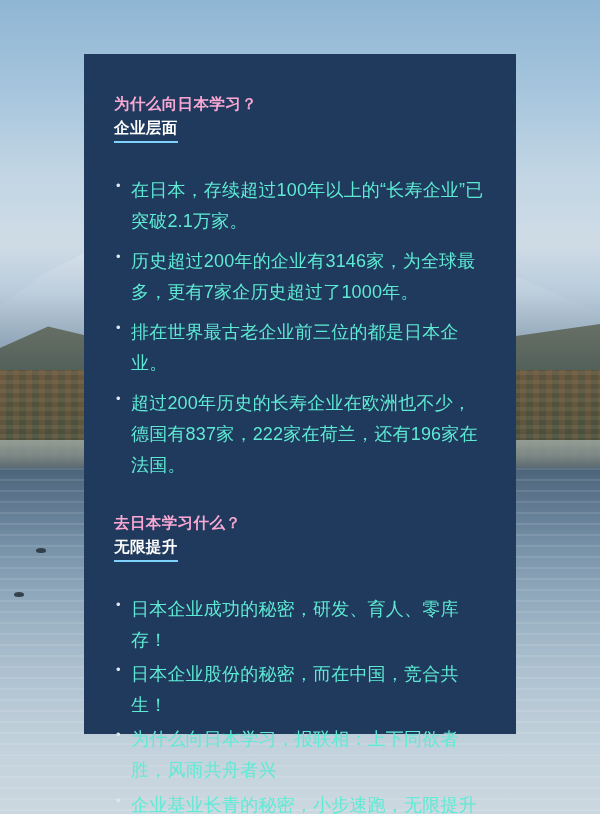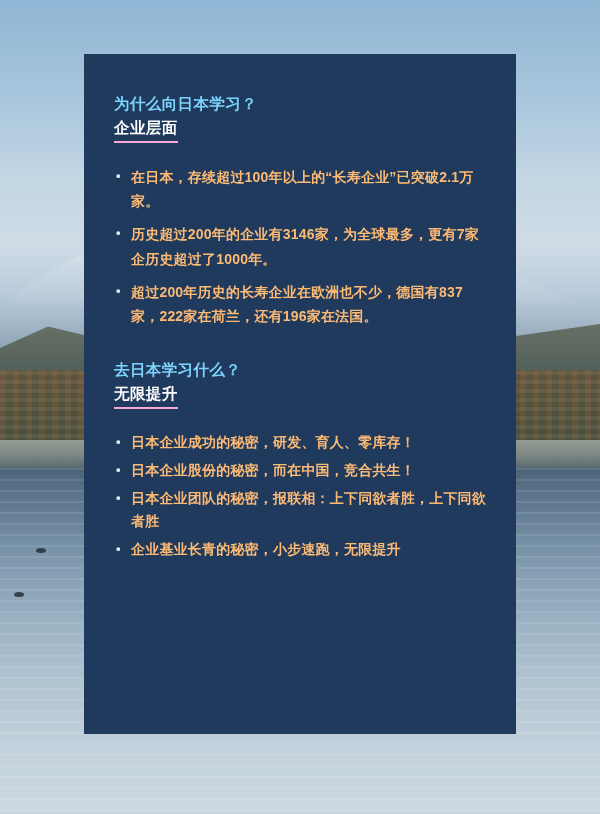--- a/index.html
+++ b/index.html
@@ -157,7 +157,7 @@
     font-weight: bold;
     line-height: 1.55;
     letter-spacing: .4px;
-    color: #7dd3fc;
+    color: #f9a8d4;
   }
   .subheading {
     margin: 0 0 14px 0;

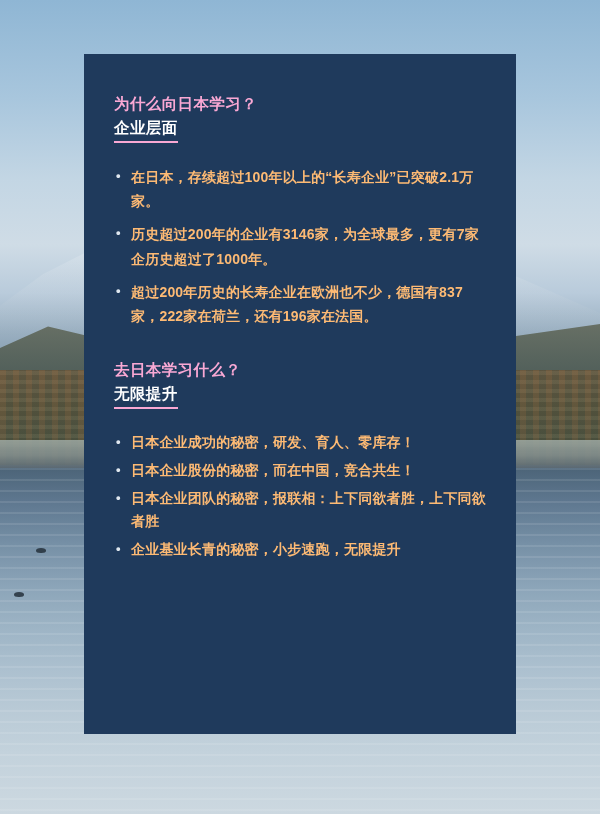--- a/index.html
+++ b/index.html
@@ -160,12 +160,12 @@
     color: #f9a8d4;
   }
   .subheading {
-    margin: 0 0 14px 0;
+    margin: 0 0 24px 0;
     font-size: 15.5px;
     font-weight: bold;
     letter-spacing: .4px;
     display: inline-block;
-    border-bottom: 2px solid #f9a8d4;
+    border-bottom: 2px solid #7dd3fc;
     padding-bottom: 2px;
     line-height: 1.5;
   }

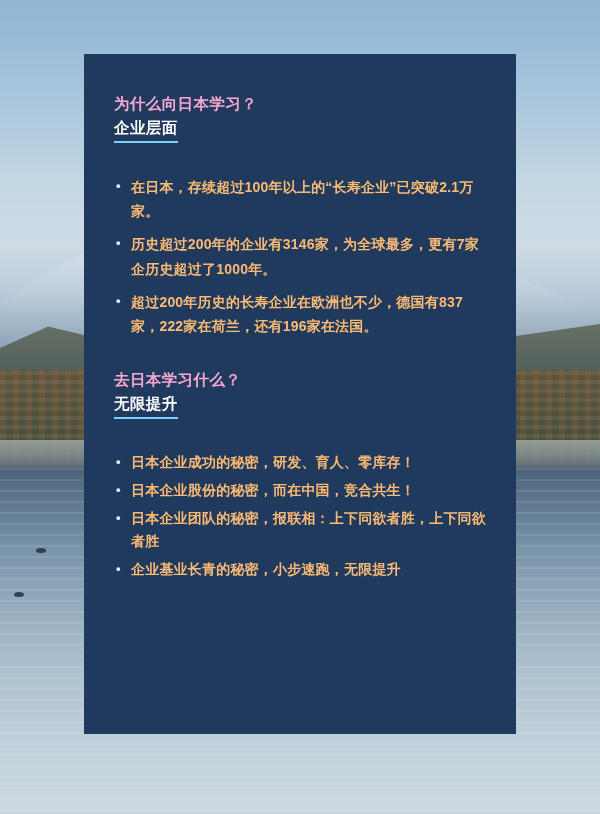--- a/index.html
+++ b/index.html
@@ -180,11 +180,10 @@
     position: relative;
     padding-left: 17px;
     margin-bottom: 9px;
-    font-size: 14px;
+    font-size: 18px;
     line-height: 1.72;
     letter-spacing: .2px;
-    color: #fdba74;
-    font-weight: bold;
+    color: #5eead4;
   }
   ul.points li::before {
     content: "•";

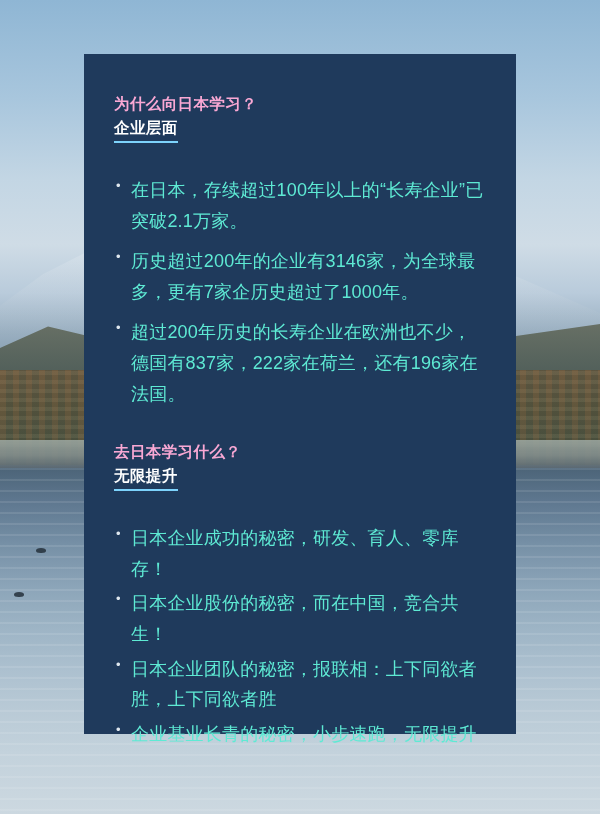--- a/index.html
+++ b/index.html
@@ -222,6 +222,7 @@
       <ul class="points">
         <li>在日本，存续超过100年以上的“长寿企业”已突破2.1万家。</li>
         <li>历史超过200年的企业有3146家，为全球最多，更有7家企历史超过了1000年。</li>
+        <li>排在世界最古老企业前三位的都是日本企业。</li>
         <li>超过200年历史的长寿企业在欧洲也不少，德国有837家，222家在荷兰，还有196家在法国。</li>
       </ul>
     </div>

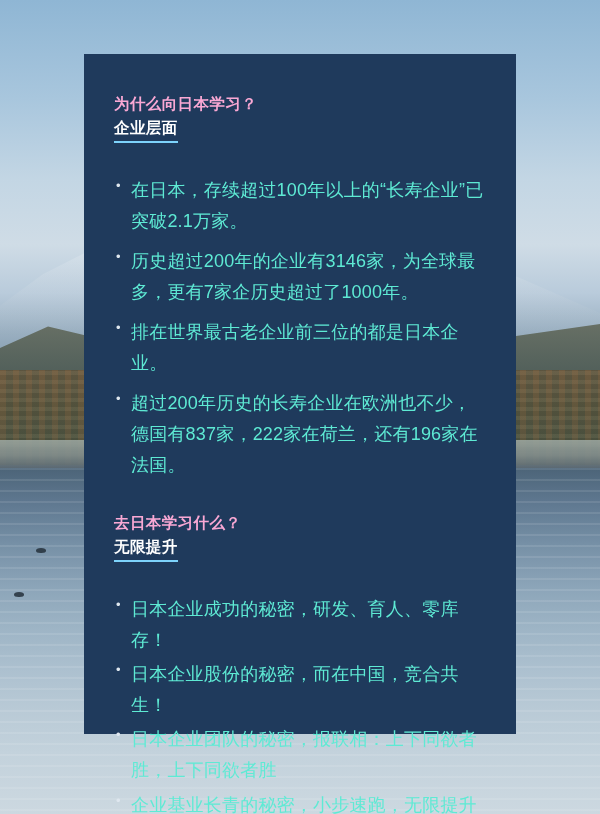--- a/index.html
+++ b/index.html
@@ -233,7 +233,7 @@
       <ul class="points tight">
         <li>日本企业成功的秘密，研发、育人、零库存！</li>
         <li>日本企业股份的秘密，而在中国，竞合共生！</li>
-        <li>日本企业团队的秘密，报联相：上下同欲者胜，上下同欲者胜</li>
+        <li>为什么向日本学习，报联相：上下同欲者胜，风雨共舟者兴</li>
         <li>企业基业长青的秘密，小步速跑，无限提升</li>
       </ul>
     </div>

